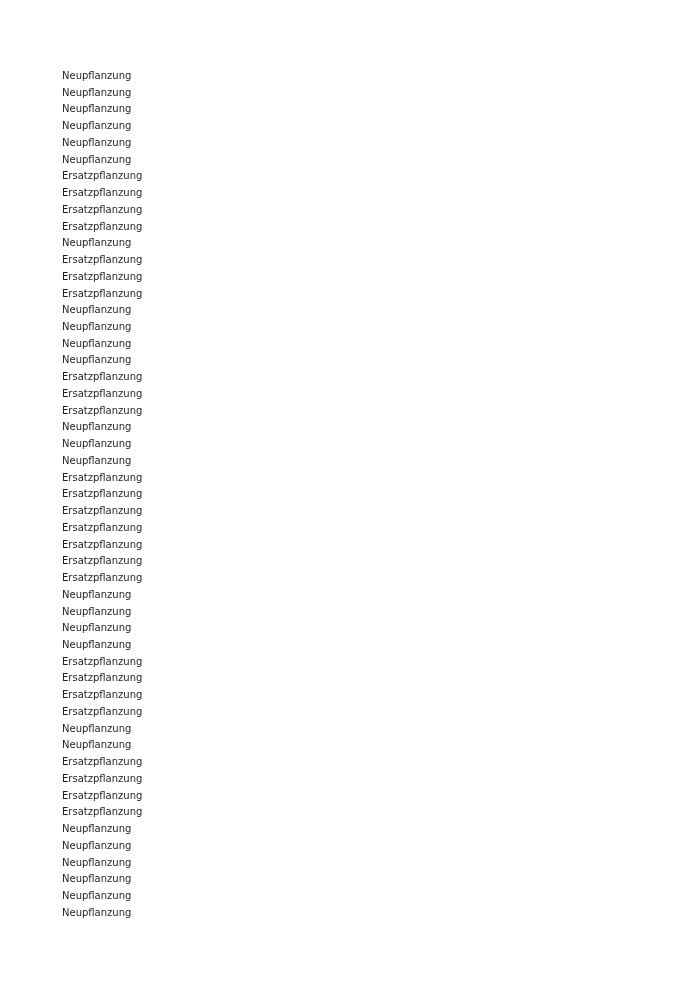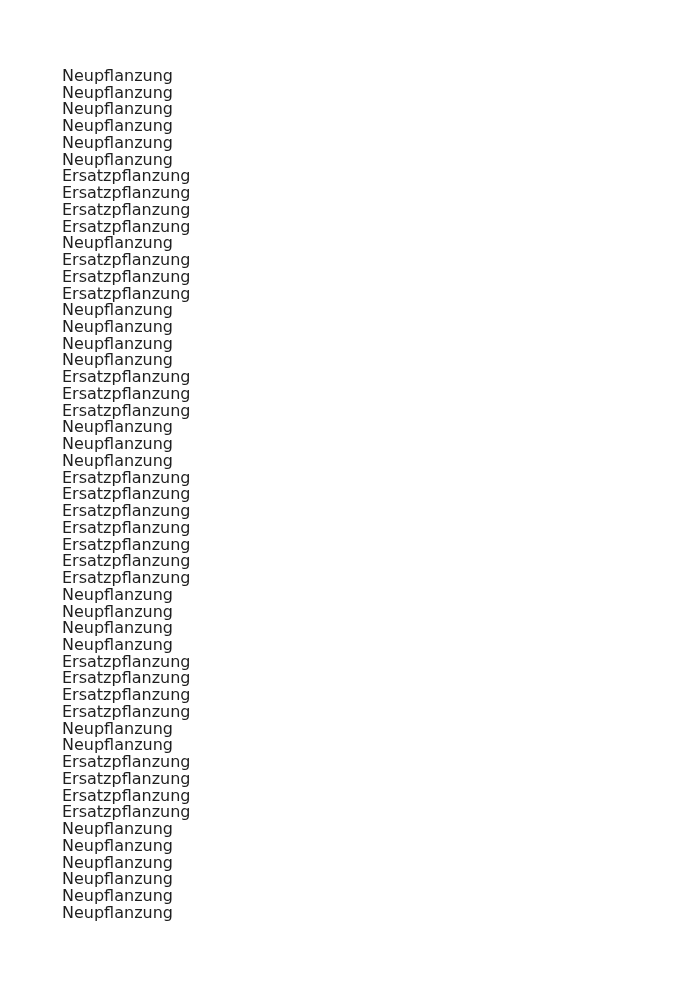--- a/index.html
+++ b/index.html
@@ -23,7 +23,7 @@
     position: absolute;
     left: 62px;
     top: 68px;
-    font-size: 16px;
+    font-size: 10px;
     line-height: 16.74px;
     color: #1f1f1f;
     white-space: nowrap;

